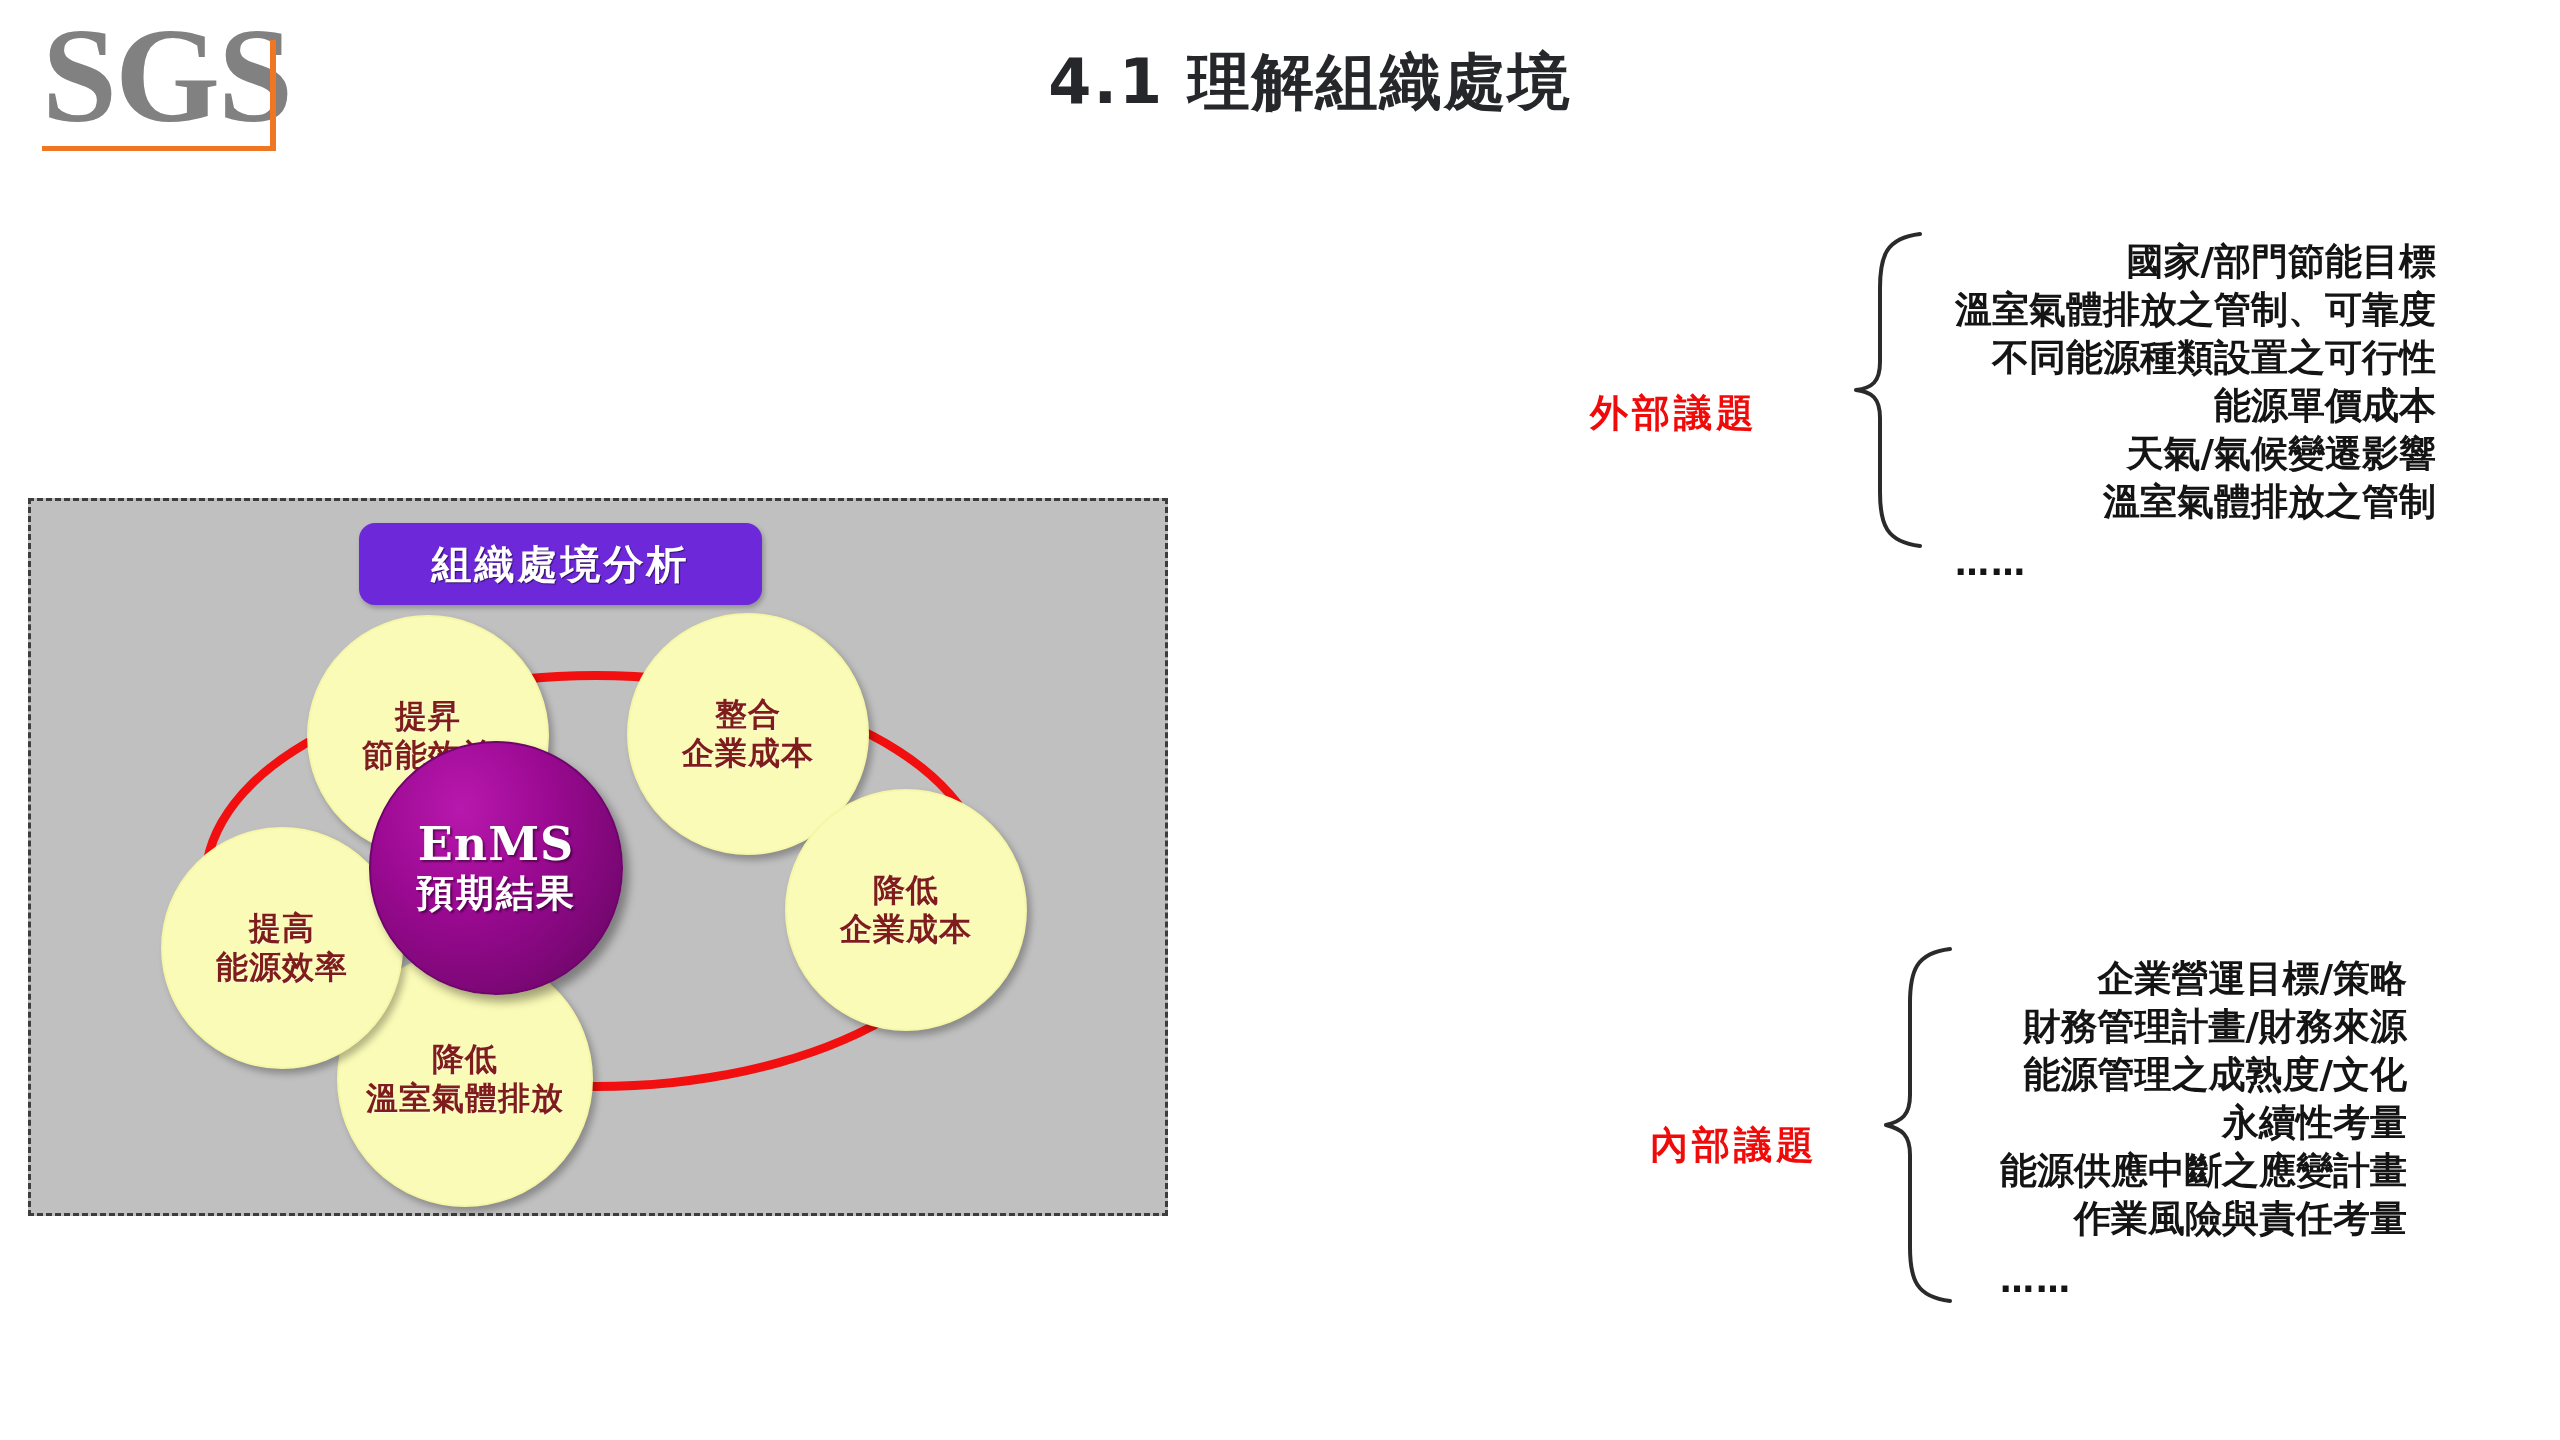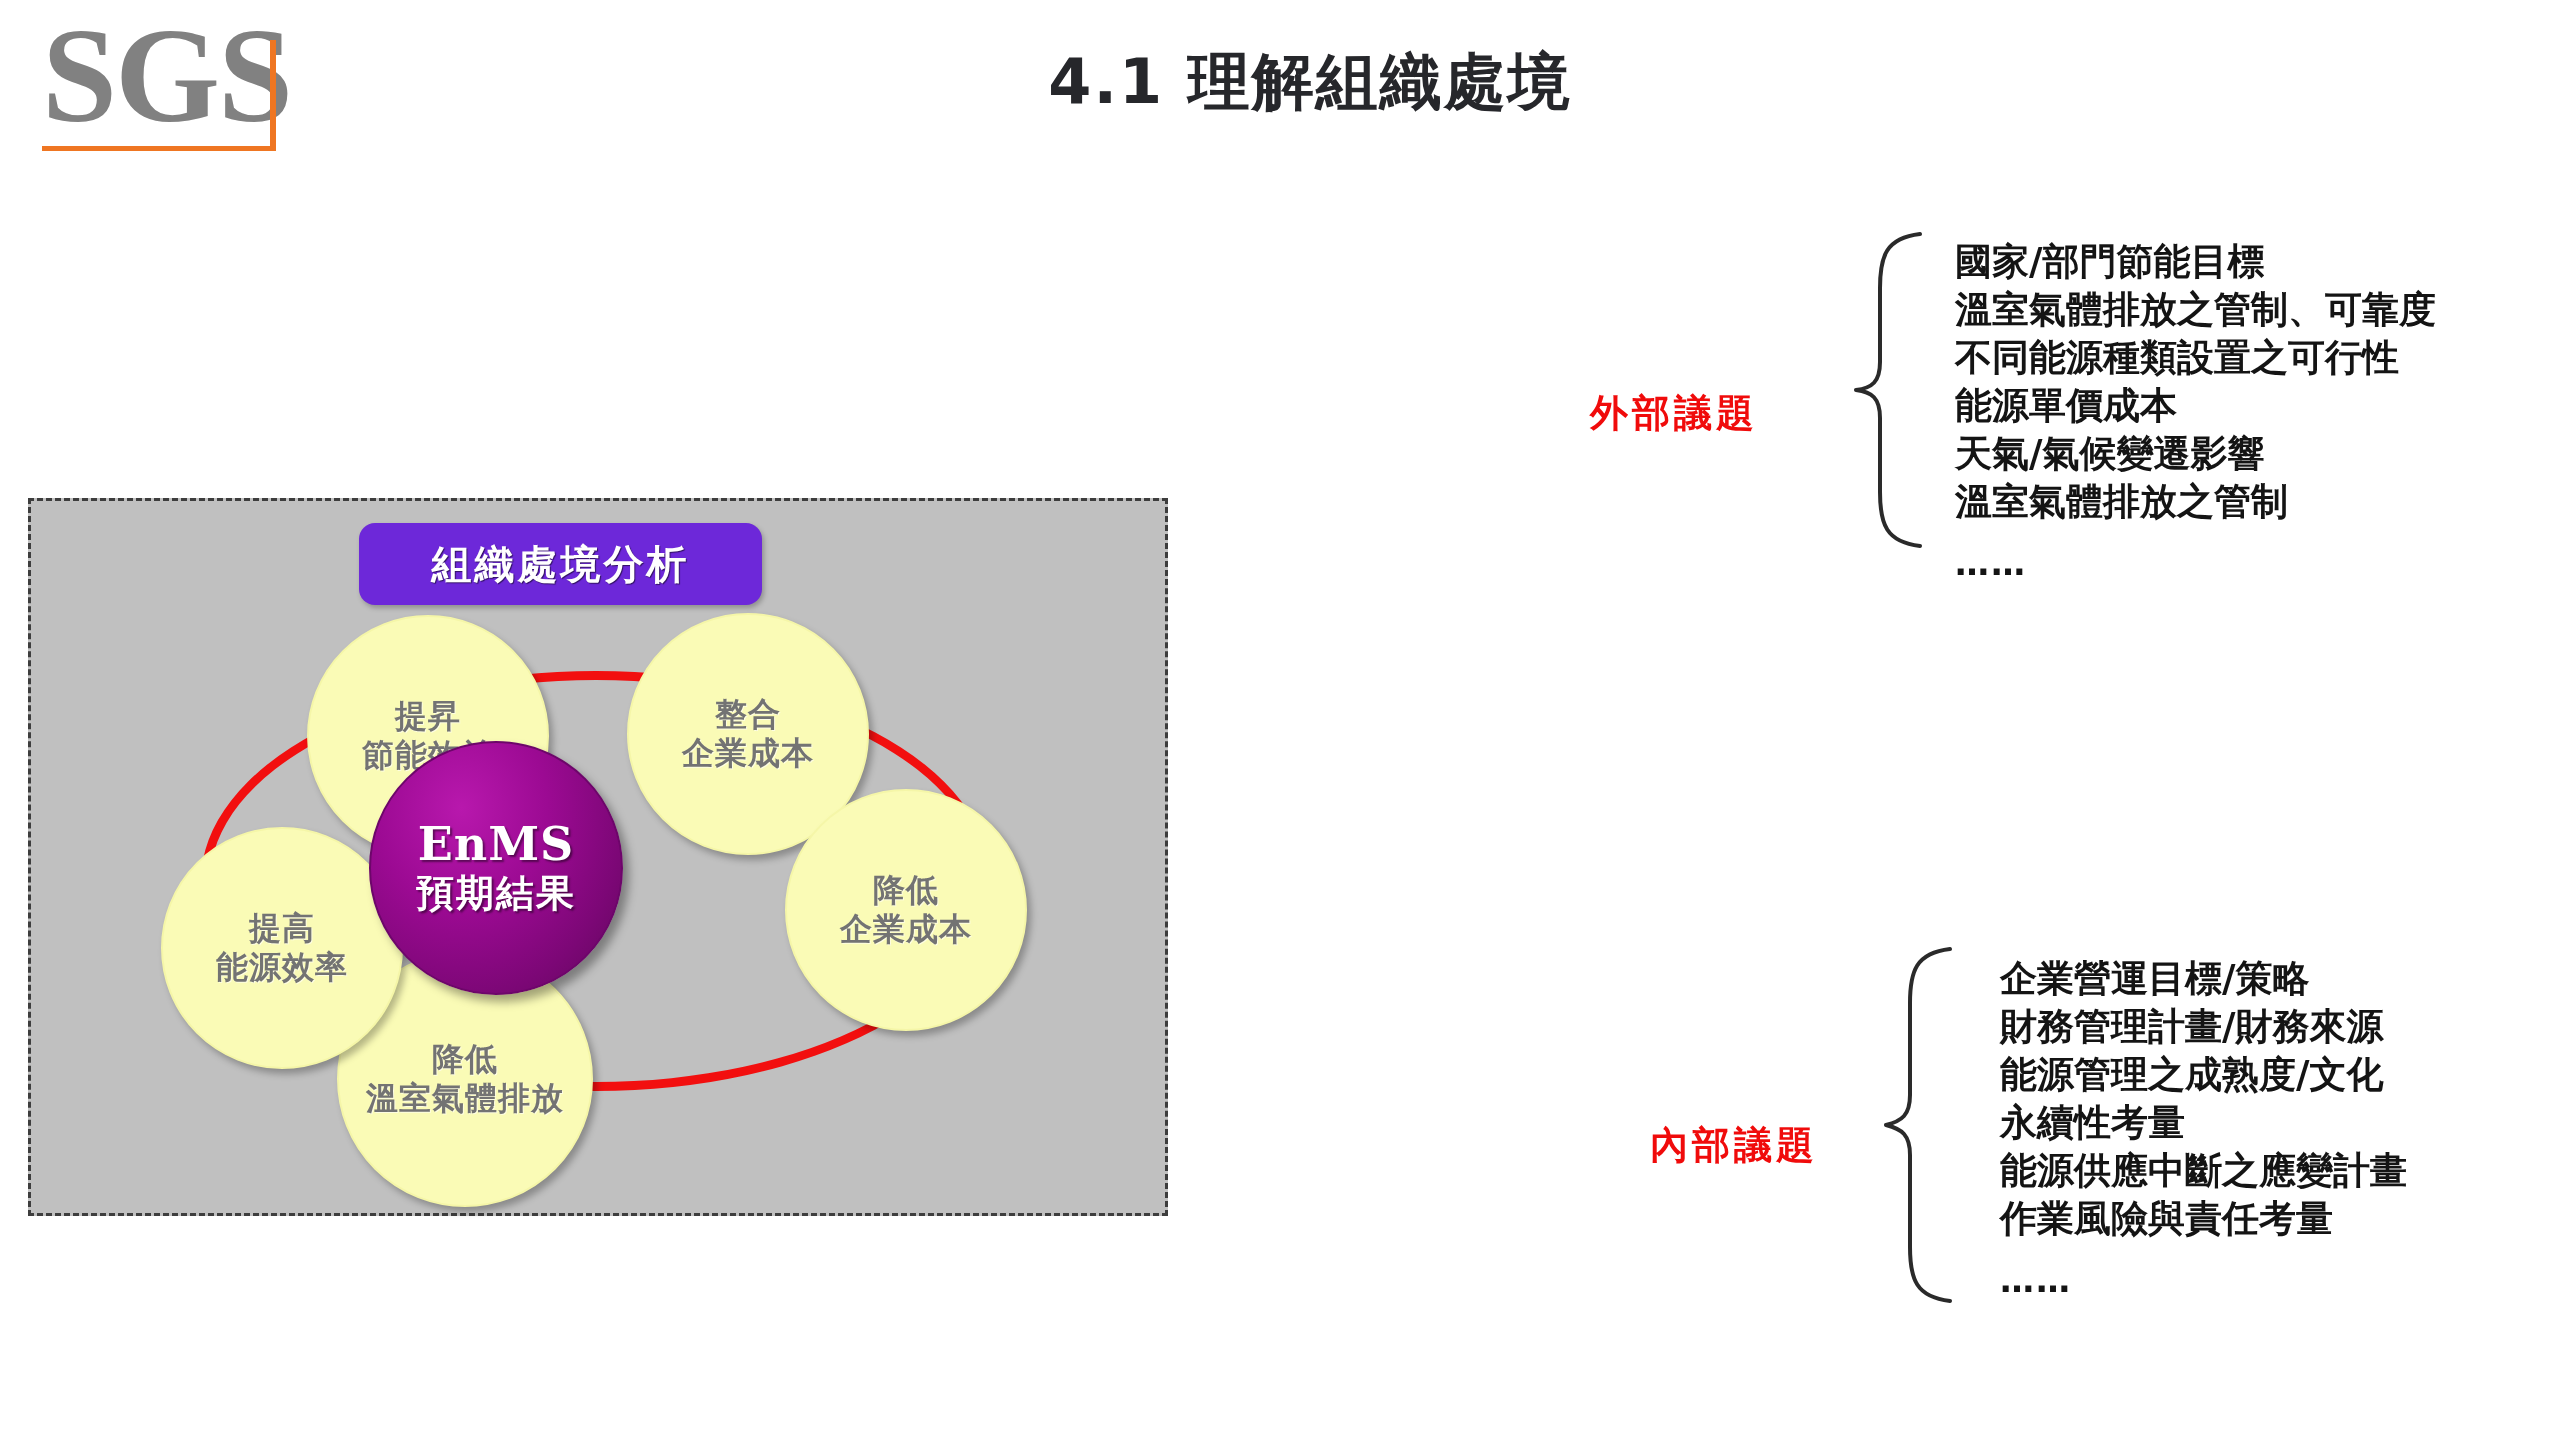--- a/index.html
+++ b/index.html
@@ -193,7 +193,7 @@
     letter-spacing: 0px;
     white-space: nowrap;
   }
-  .issue-block .issue-list .item { display: block; }
+  .issue-block .issue-list .item { display: block; text-align: right; }
   .issue-block .issue-list .ellipsis {
     display: block;
     letter-spacing: 2px;

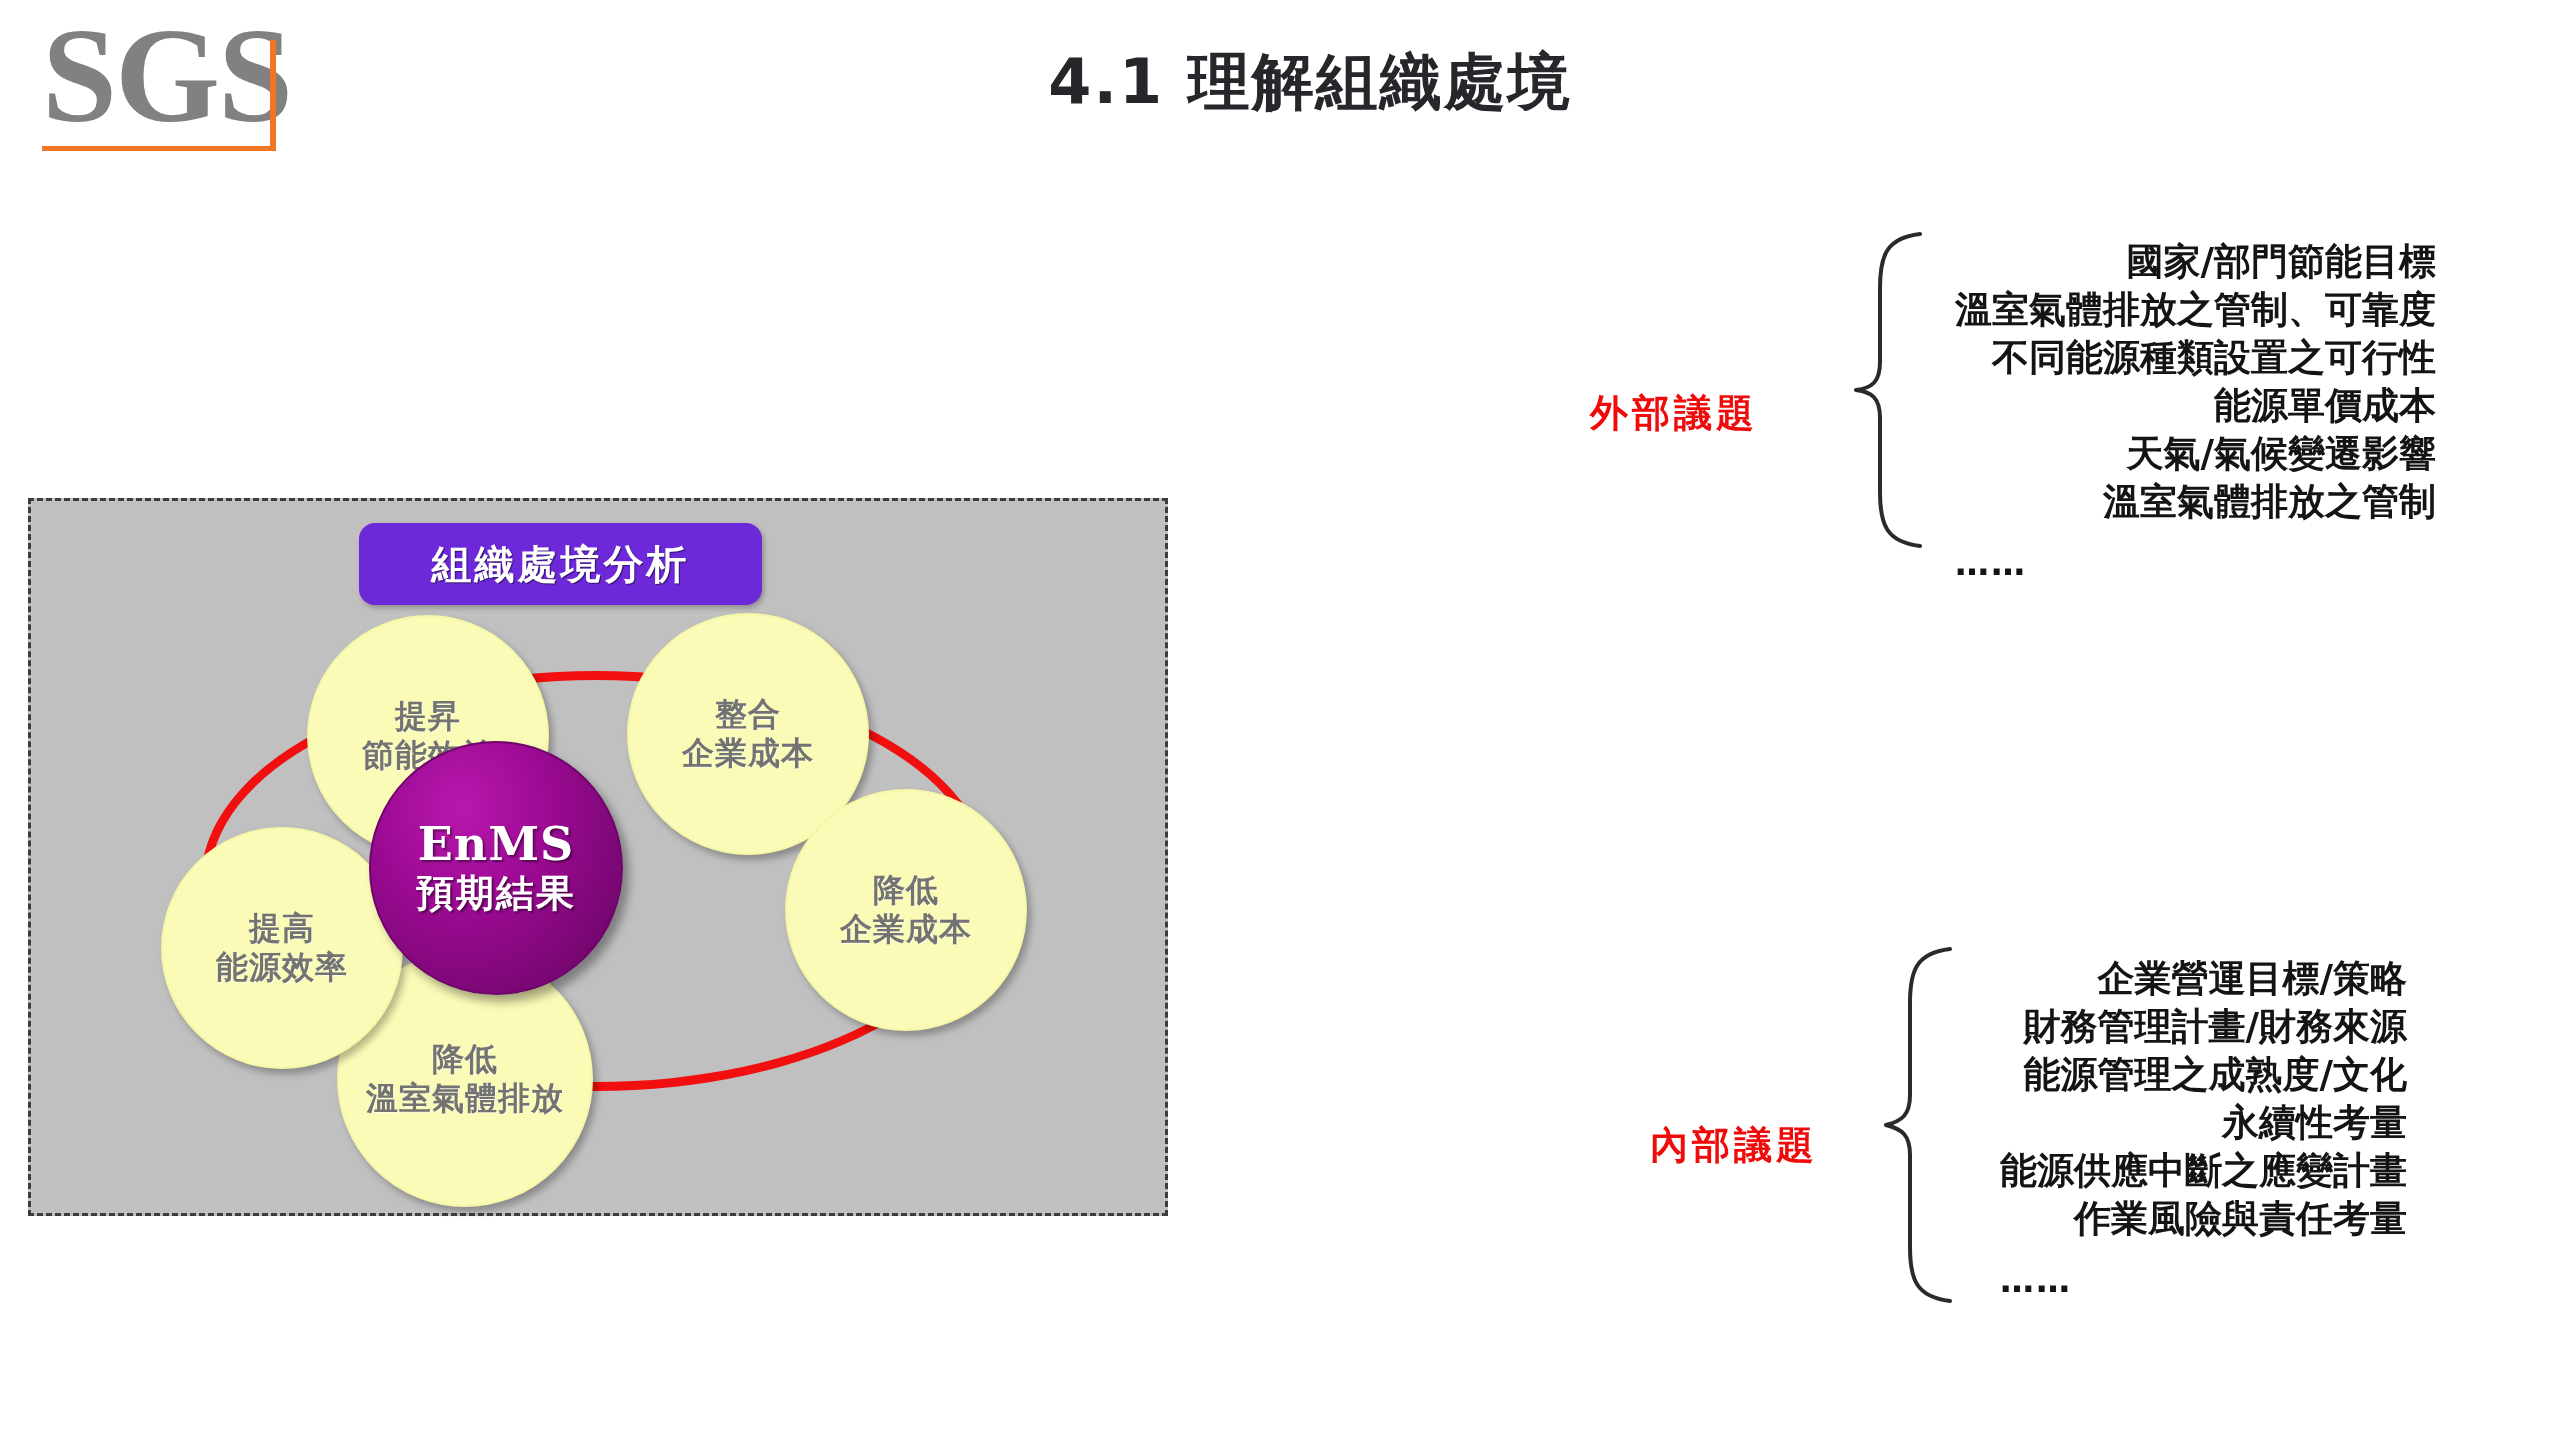--- a/index.html
+++ b/index.html
@@ -128,7 +128,7 @@
     border: 2px solid #f5f6a8;
   }
   .node.yellow .line {
-    color: #737373;
+    color: #7f1d1d;
     font-weight: bold;
     font-size: 32px;
     line-height: 1.22;

